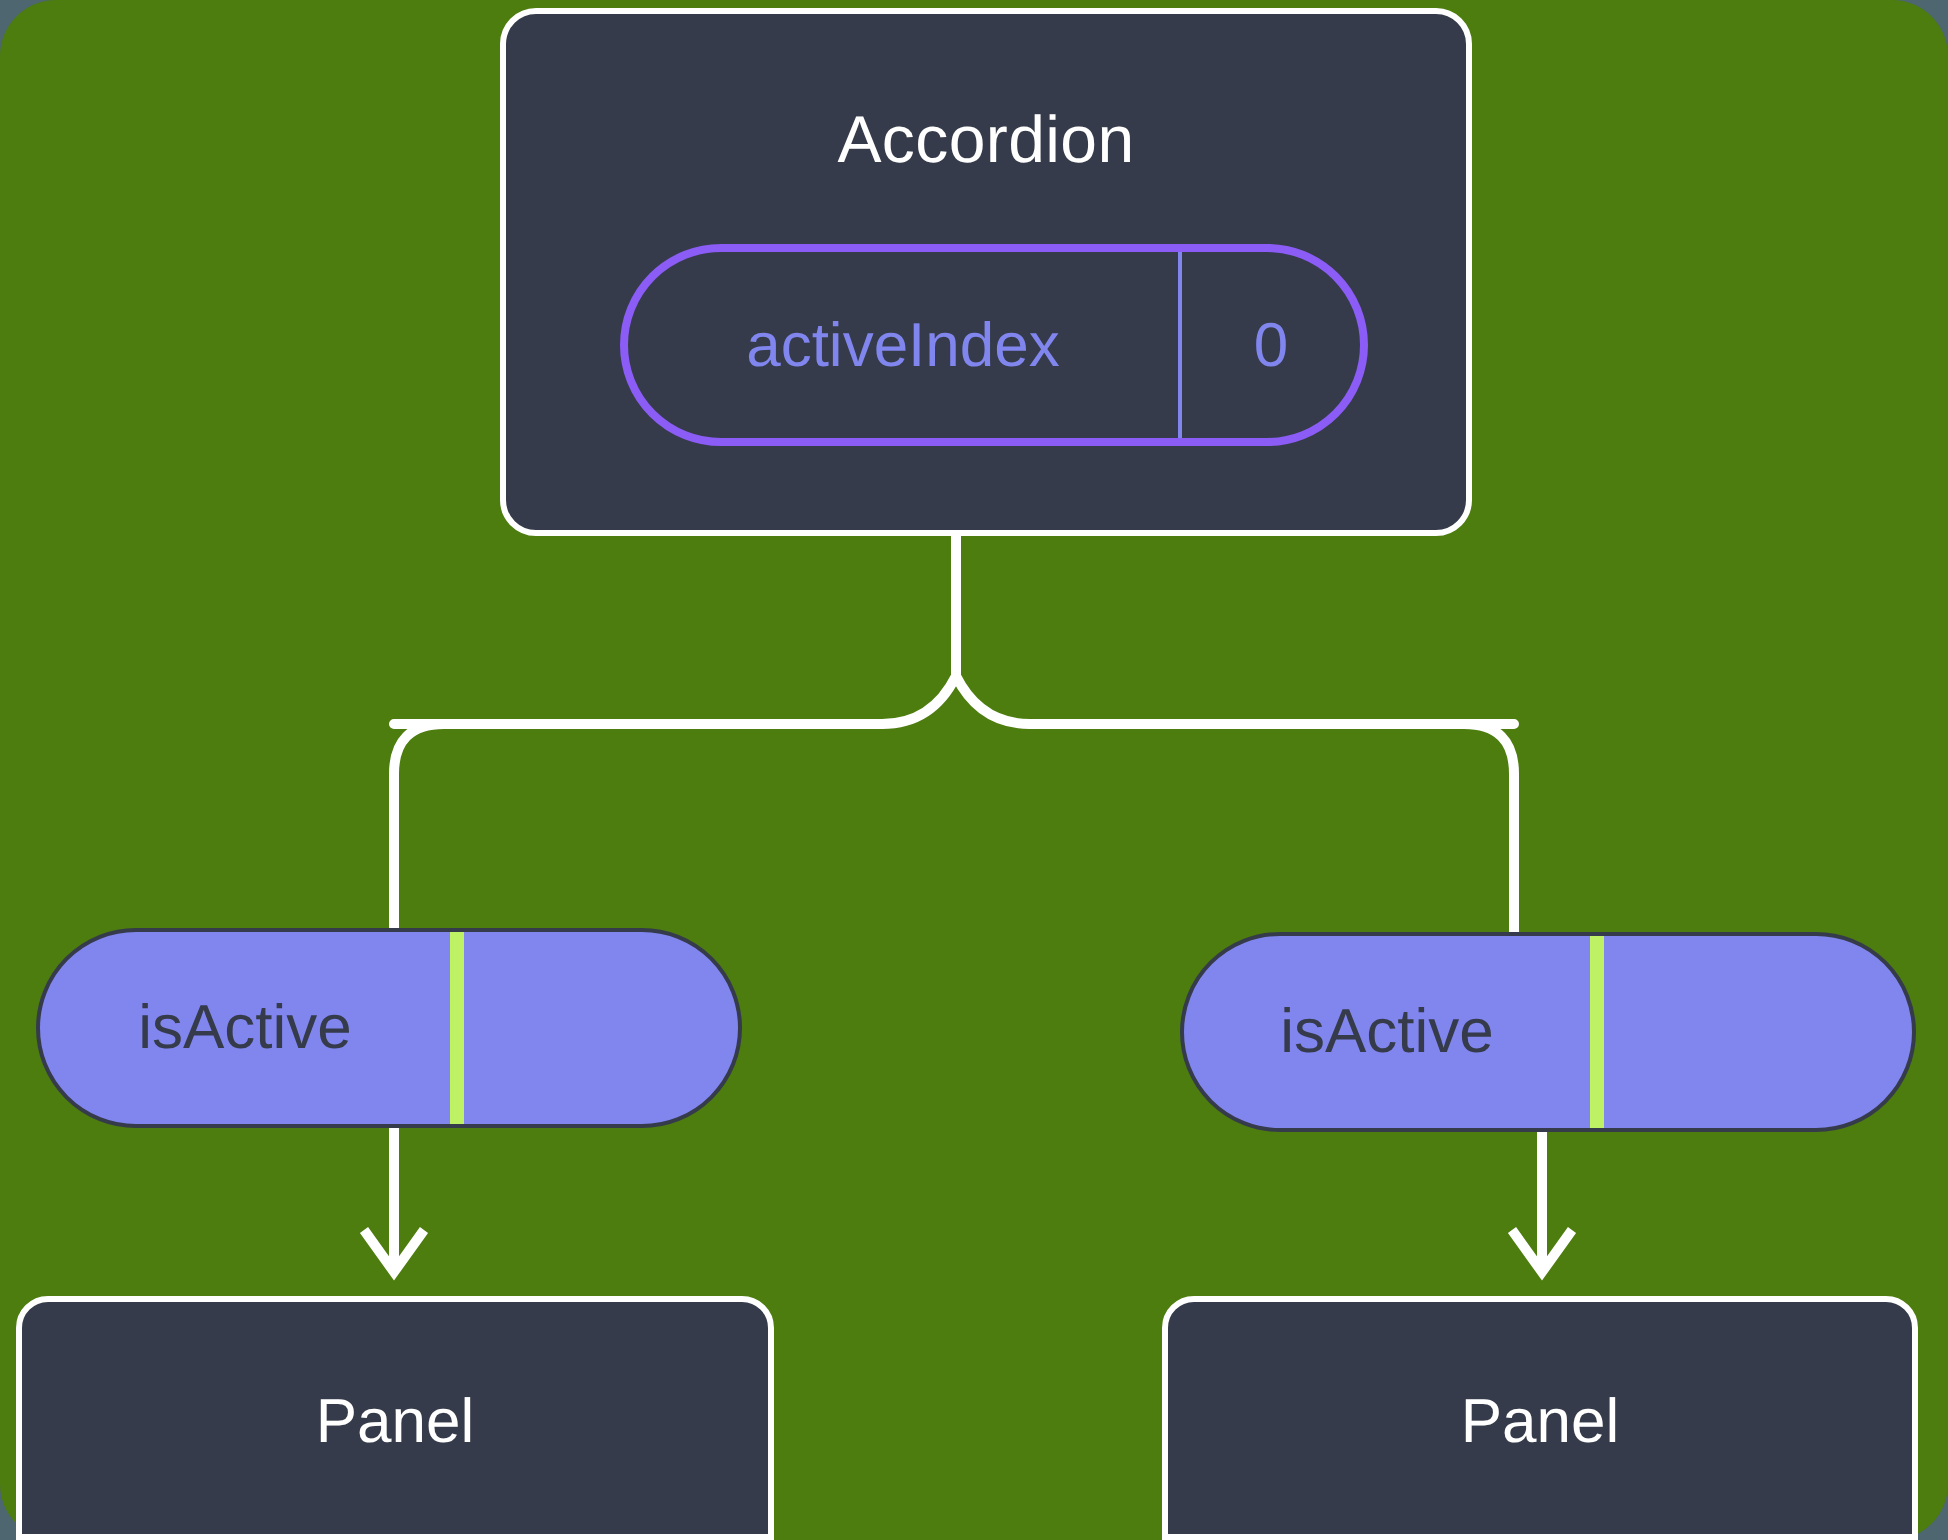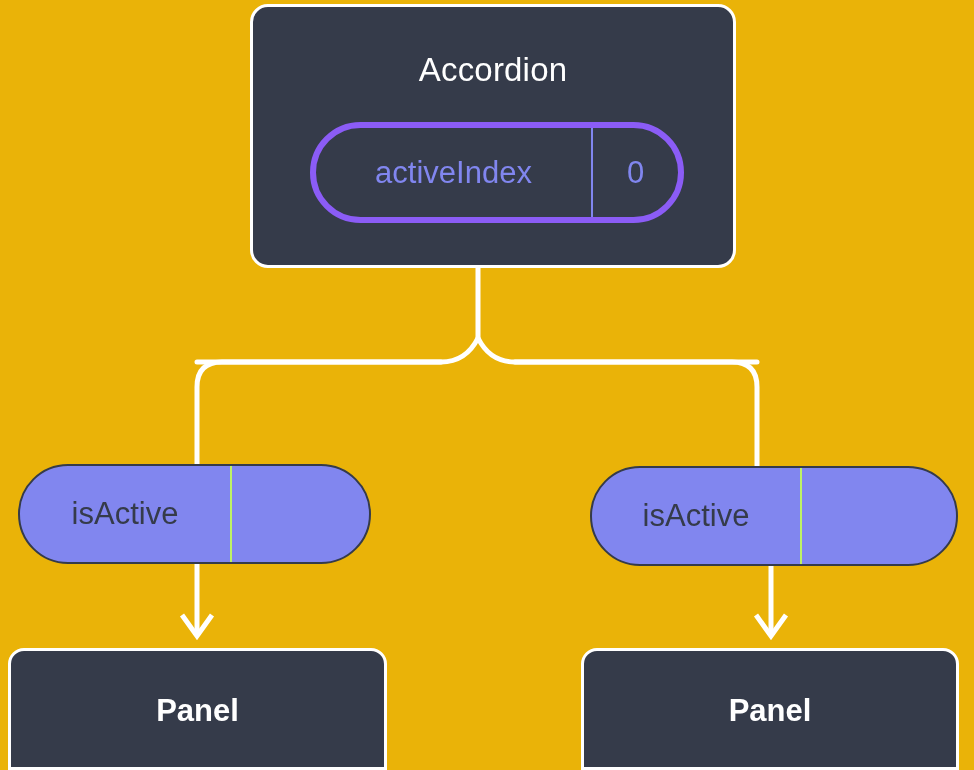--- a/index.html
+++ b/index.html
@@ -18,7 +18,8 @@
     position: relative;
     width: 974px;
     height: 770px;
-    background: #eab308;
+    background: #4d7c0f;
+    border-radius: 28px;
   }
 
   

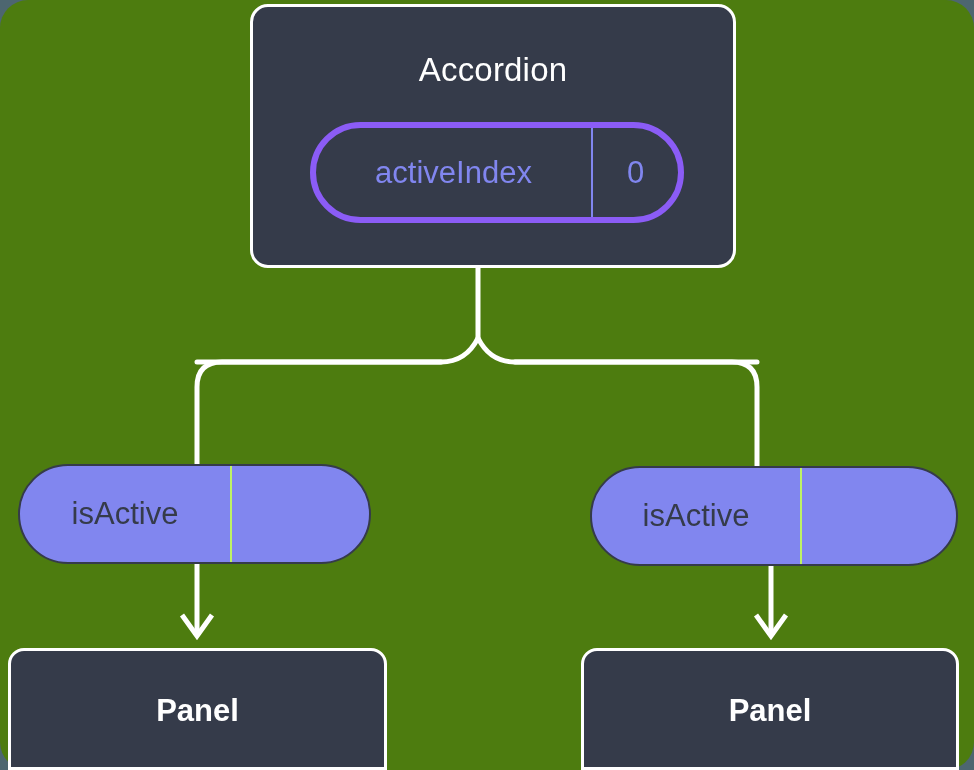--- a/index.html
+++ b/index.html
@@ -69,7 +69,7 @@
     top: 115px;
     width: 374px;
     height: 101px;
-    border: 6px solid #8b5cf6;
+    border: 4px solid #8b5cf6;
     border-radius: 51px;
     box-sizing: border-box;
     display: flex;

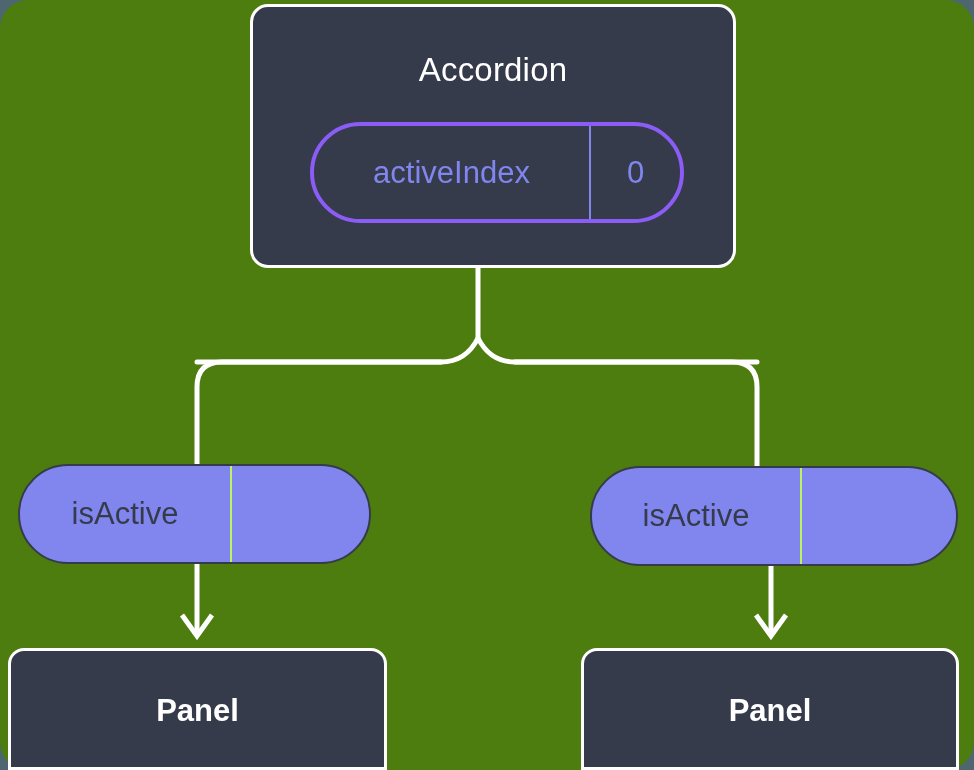--- a/index.html
+++ b/index.html
@@ -118,7 +118,7 @@
     box-sizing: border-box;
   }
   .prop-pill .pill-key {
-    border-right: 2px solid #bef264;
+    border-right: 7px solid #bef264;
   }
 
   #pill-left {

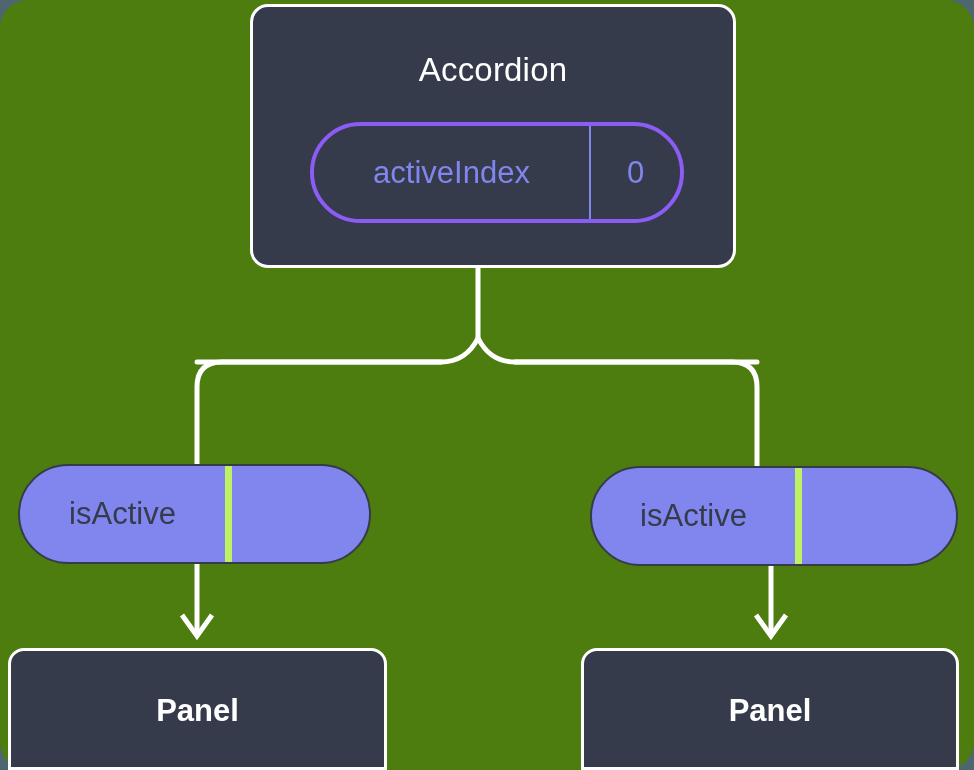--- a/index.html
+++ b/index.html
@@ -164,7 +164,7 @@
     text-align: center;
     color: #ffffff;
     font-size: 31px;
-    font-weight: 700;
+    font-weight: 400;
     line-height: 1;
   }
 </style>

